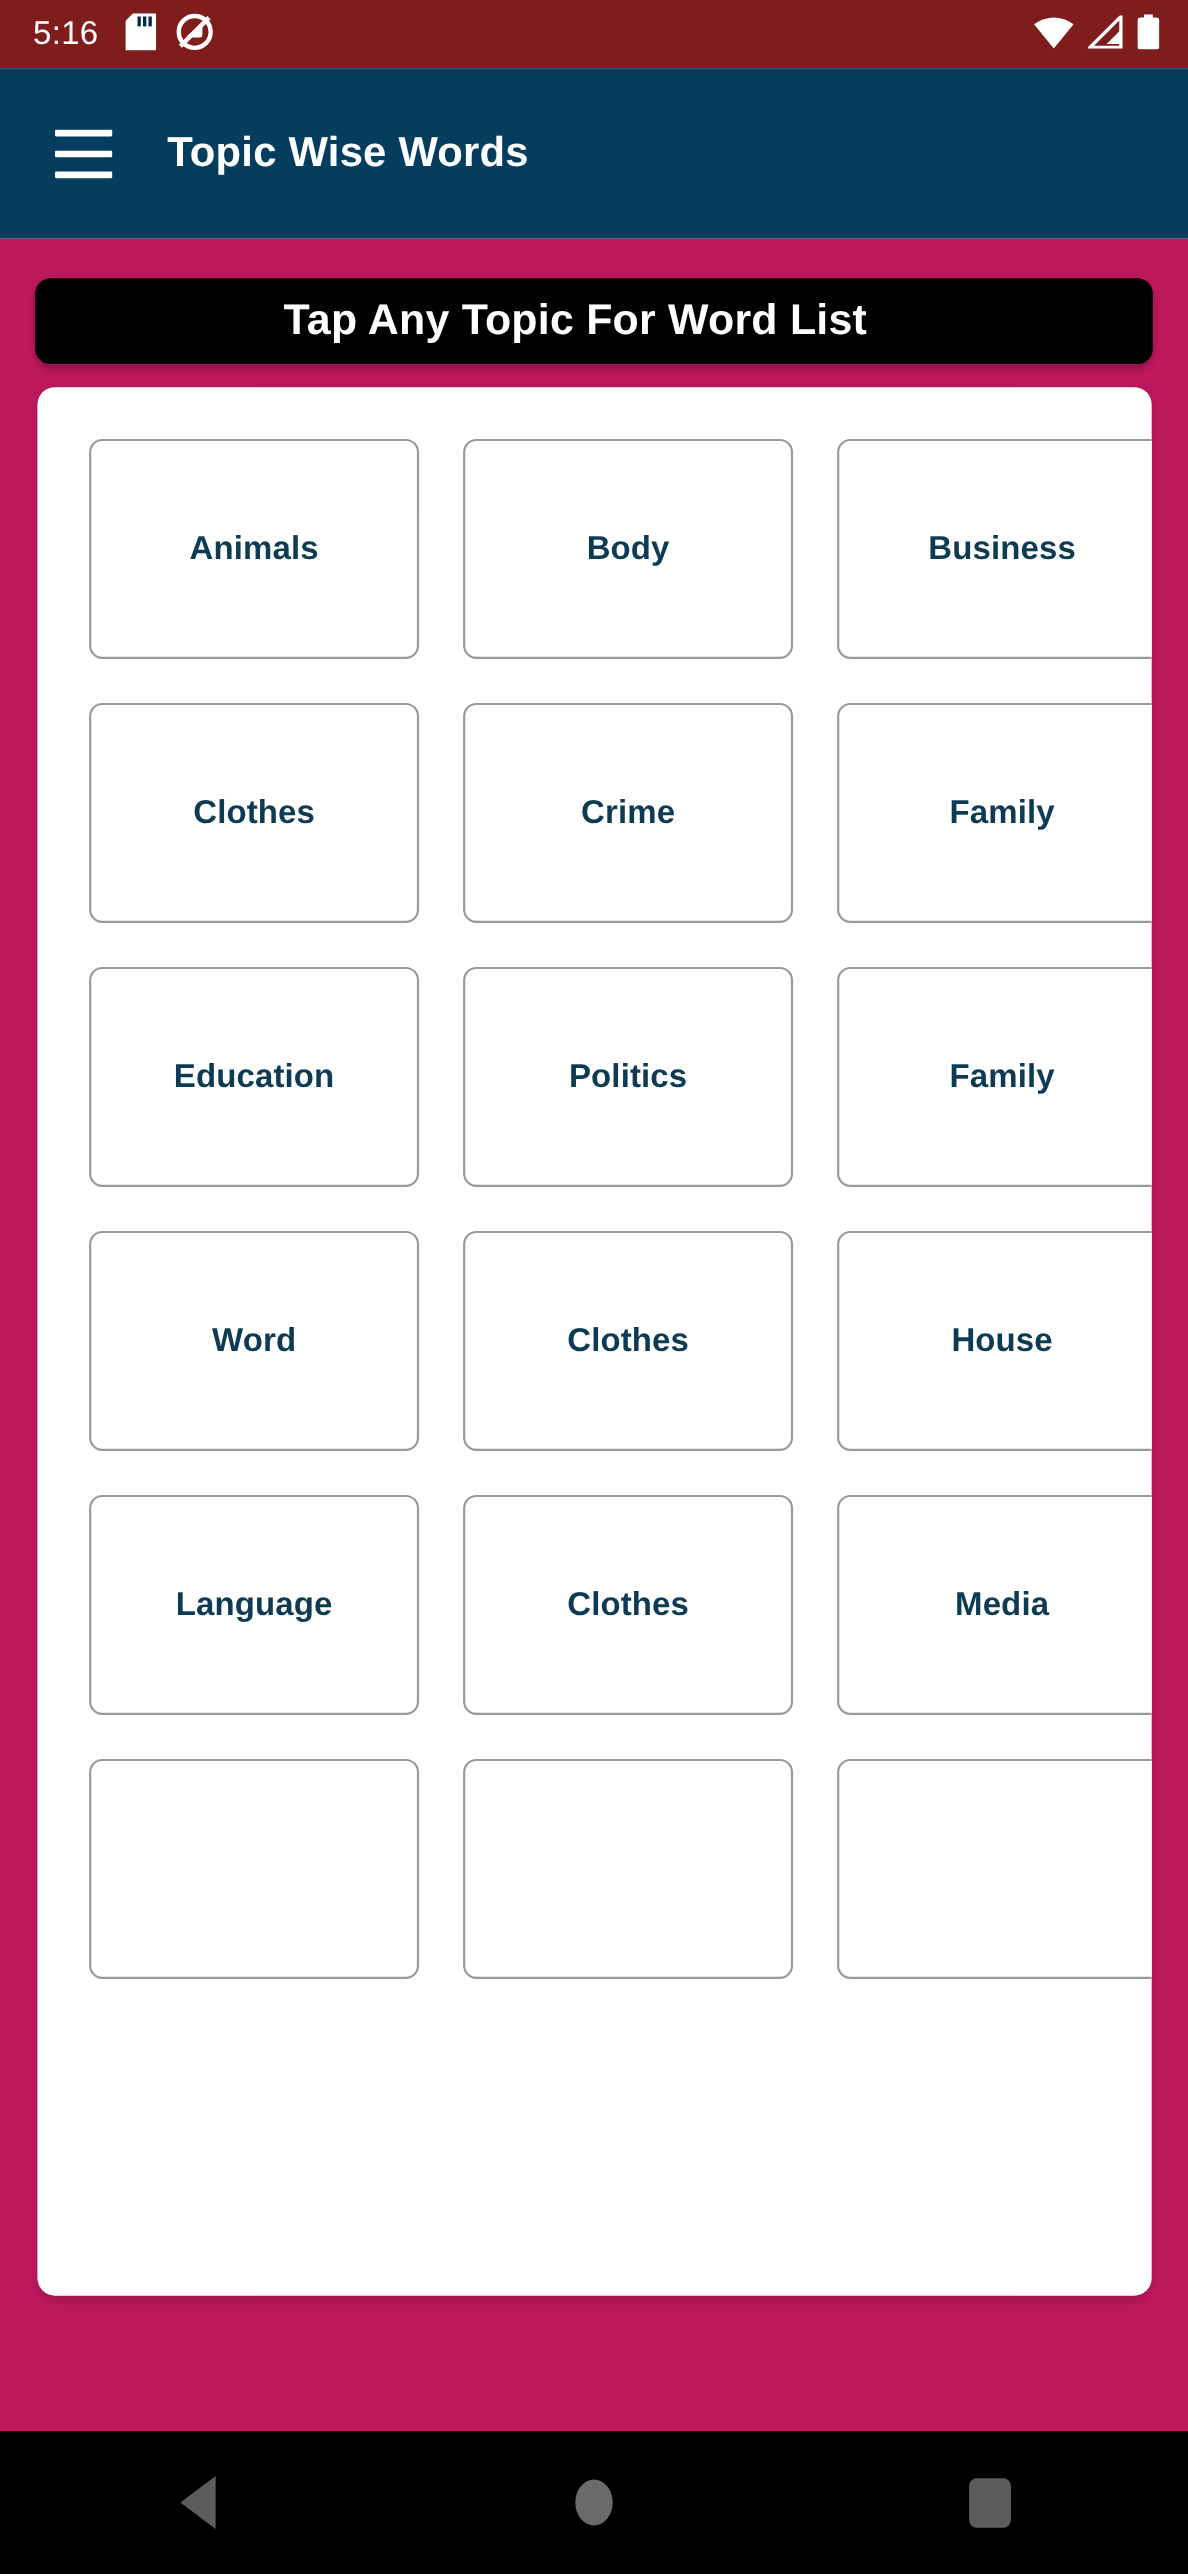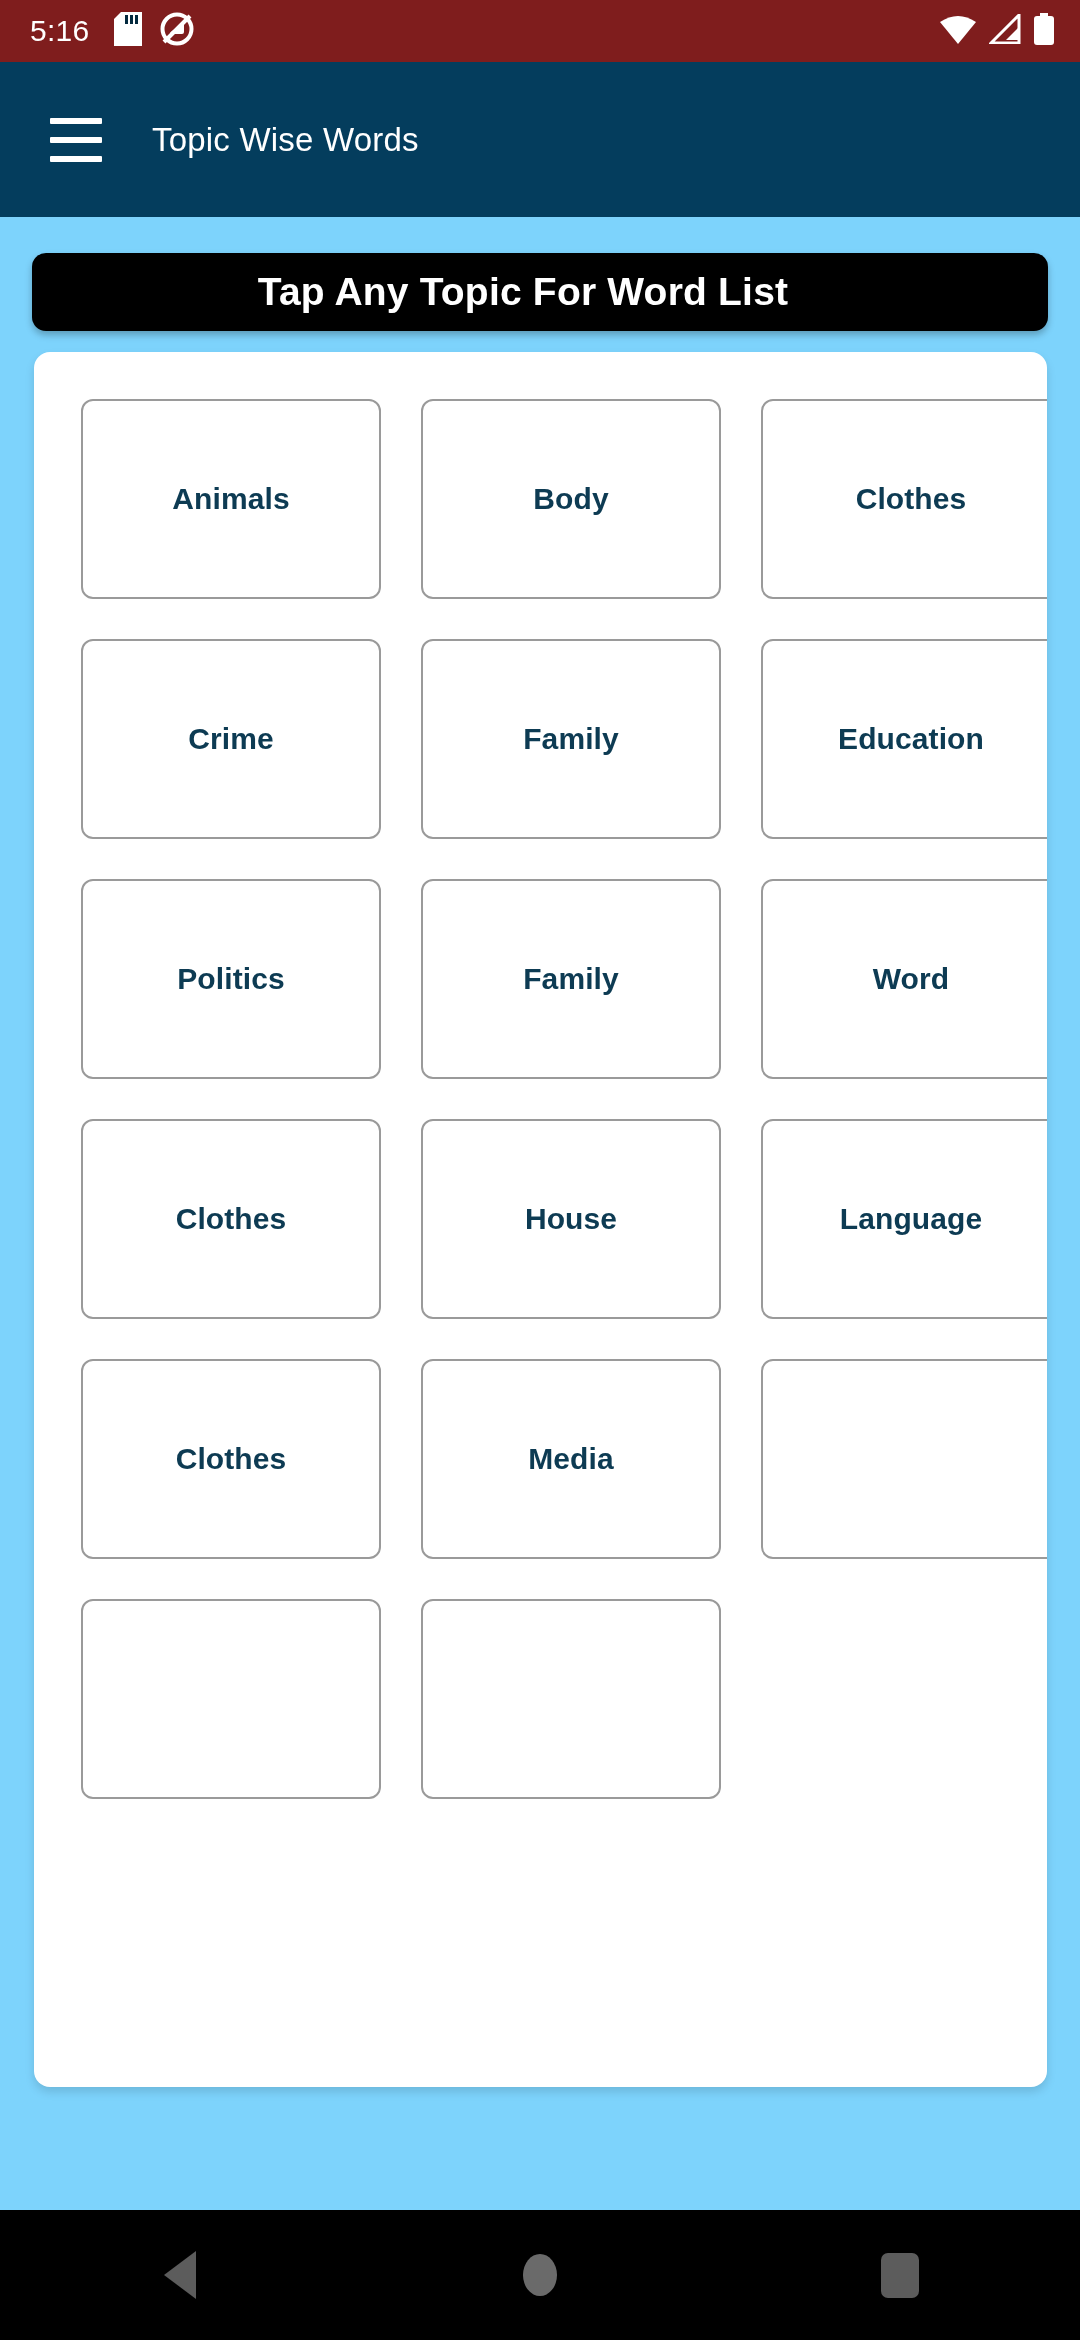--- a/index.html
+++ b/index.html
@@ -82,8 +82,8 @@
   }
   #app-title {
     color: #ffffff;
-    font-size: 33px;
-    font-weight: normal;
+    font-size: 38px;
+    font-weight: bold;
     margin-left: 28px;
     letter-spacing: 0.2px;
   }

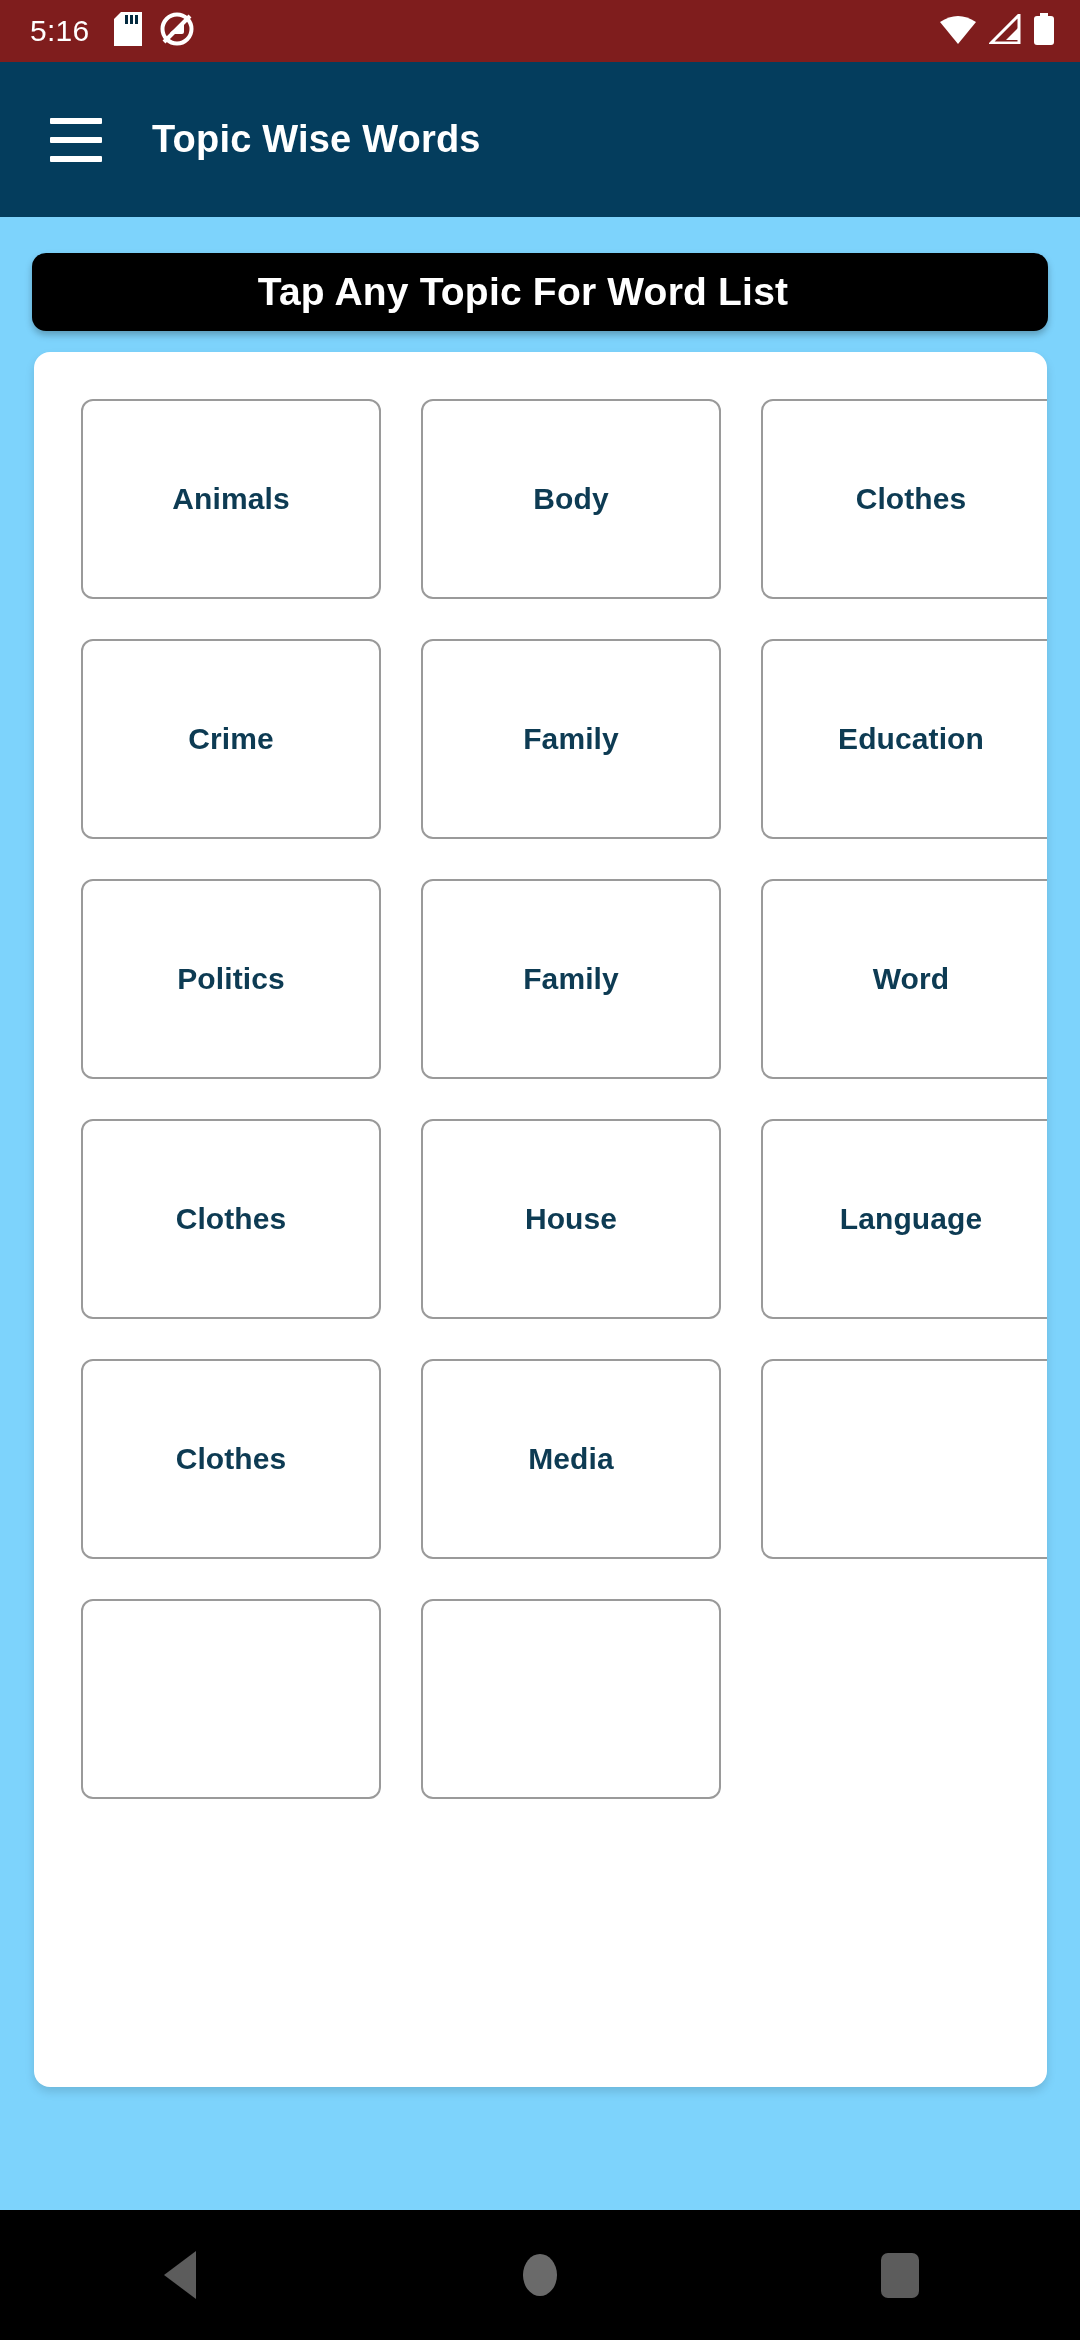--- a/index.html
+++ b/index.html
@@ -94,7 +94,7 @@
     top: 217px; left: 0;
     width: 1080px;
     height: 1993px;
-    background: #7dd3fc;
+    background: #be185d;
     overflow: hidden;
   }
 

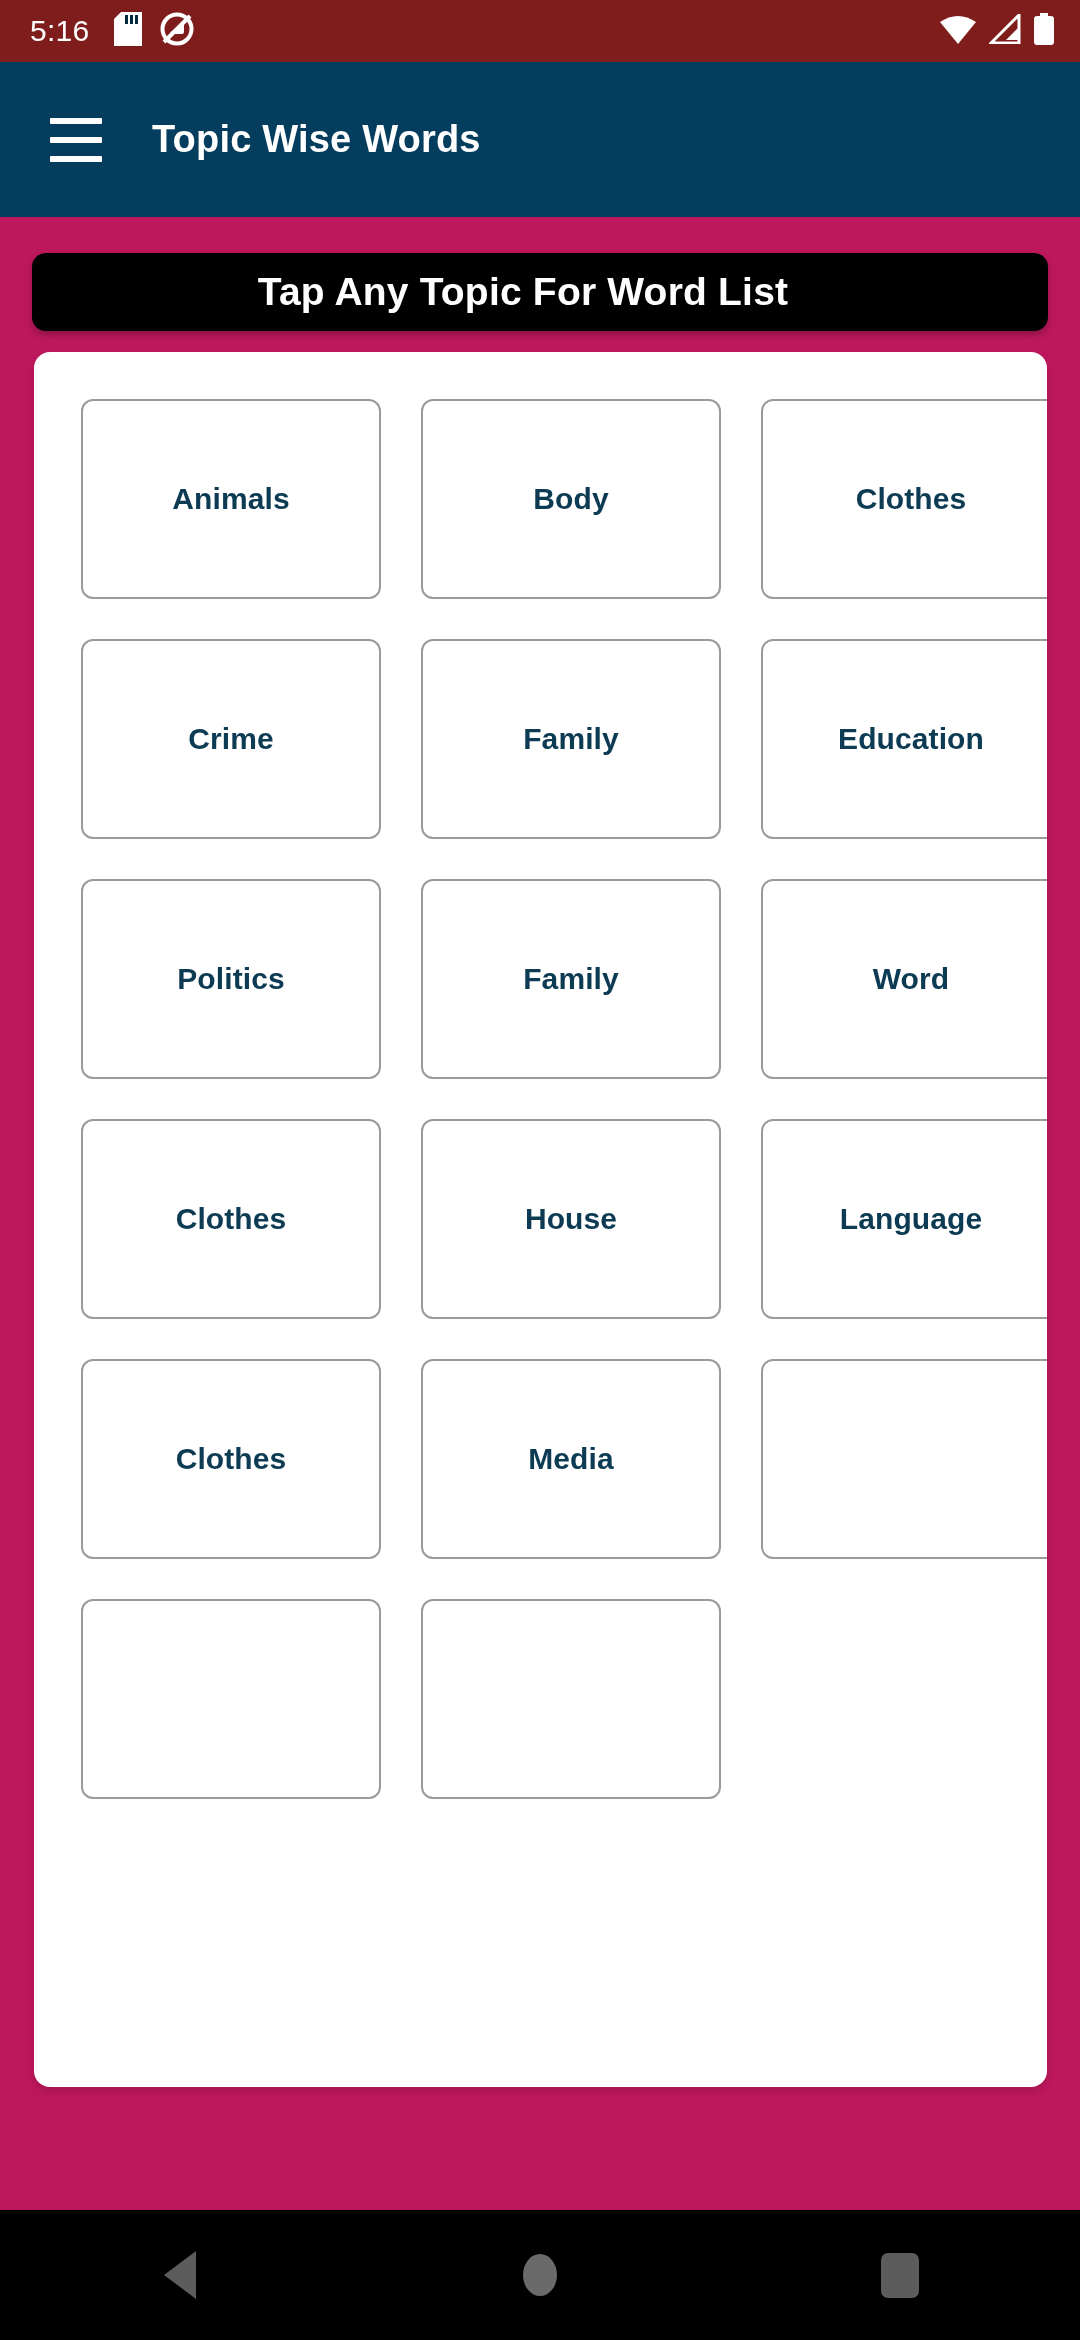--- a/index.html
+++ b/index.html
@@ -273,6 +273,9 @@
             <div class="topic-label">Body</div>
           </div>
           <div class="topic-card">
+            <div class="topic-label">Business</div>
+          </div>
+          <div class="topic-card">
             <div class="topic-label">Clothes</div>
           </div>
           <div class="topic-card">

